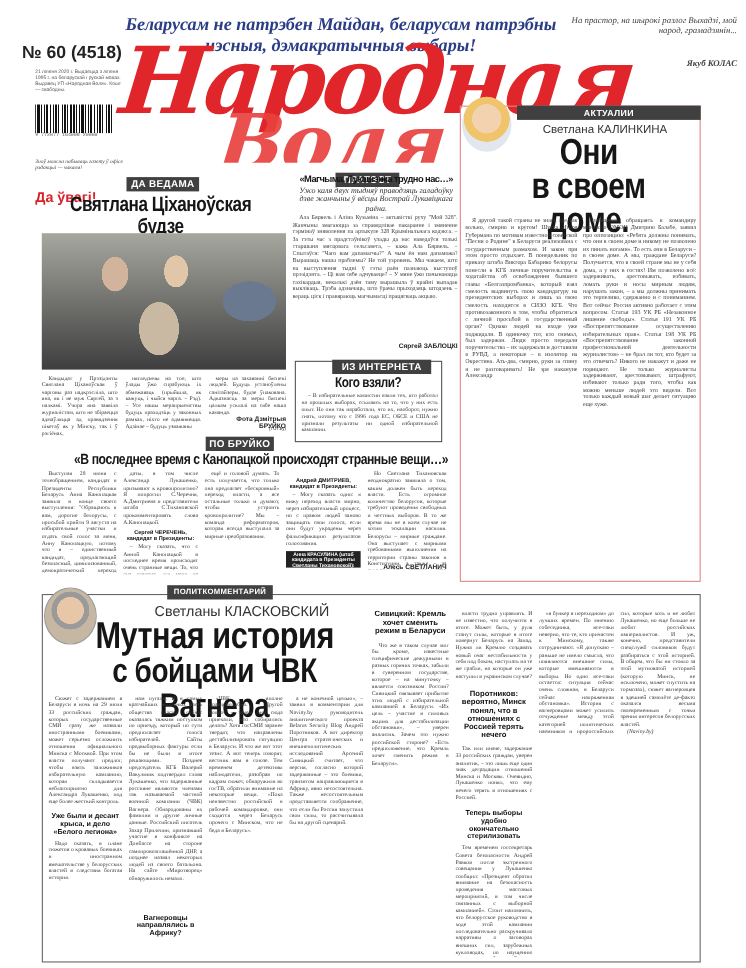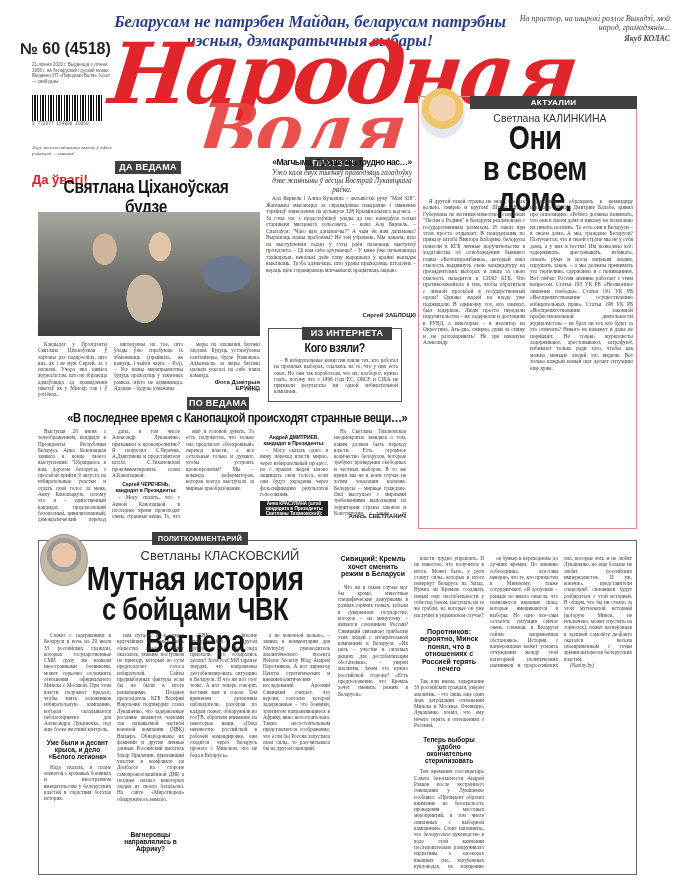--- a/index.html
+++ b/index.html
@@ -13,7 +13,7 @@
     font-family: "Liberation Serif", serif; font-style: italic; font-weight: bold; font-size: 16.5px; line-height: 19px; }
   .epigraph { left: 515px; top: 14px; width: 155px; text-align: right; color: #444;
     font-style: italic; font-size: 8px; line-height: 9px; }
-  .epigraph .author { font-weight: bold; display: block; margin-top: 2px; }
+  .epigraph .author { font-weight: bold; display: block; margin-top: 21px; }
   .issue-no { left: 20px; top: 40px; font-family: "Liberation Sans", sans-serif; font-weight: bold; font-size: 16px; color: #222; }
   .issue-meta { left: 32px; top: 62px; width: 80px; font-family: "Liberation Sans", sans-serif; font-size: 4.5px; line-height: 5.5px; color: #555; }
   .barcode { left: 32px; top: 95px; width: 70px; height: 26px;

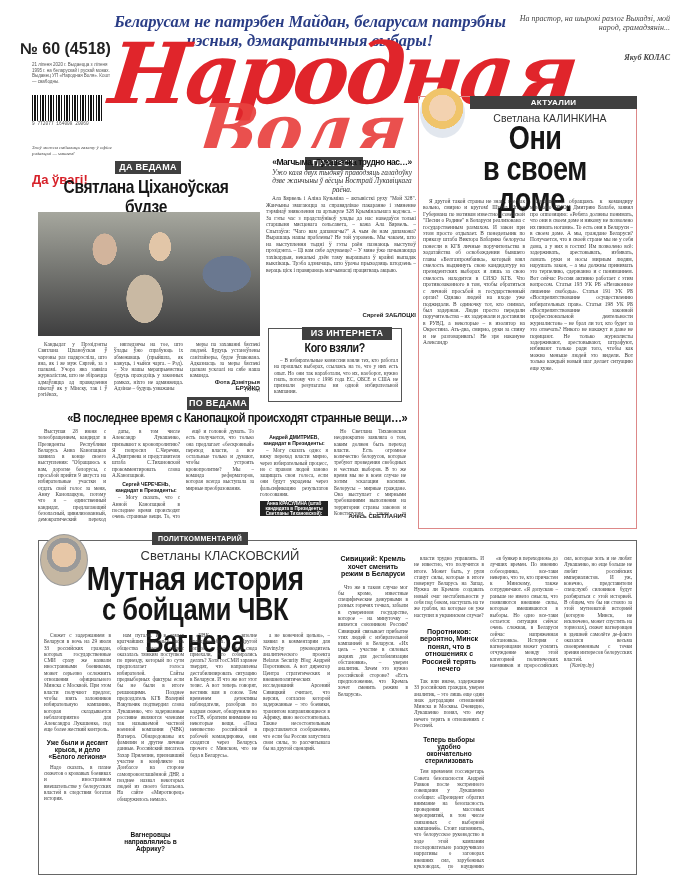--- a/index.html
+++ b/index.html
@@ -90,7 +90,7 @@
 <div class="abs headline" style="left:268px; top:341px; width:134px; font-size:13px; line-height:14px;"><span class="cond">Кого взяли?</span></div>
 <div class="abs col-text" style="left:274px; top:357px; width:124px;">– В избирательные комиссии взяли тех, кто работал на прошлых выборах, ссылаясь на то, что у них есть опыт. Но они так наработали, что их, наоборот, нужно гнать, потому что с 1996 года ЕС, ОБСЕ и США не признали результаты ни одной избирательной кампании.</div>
 
-<div class="abs tag" style="left:187px; top:397px; width:62px;">ПО ВЕДАМА</div>
+<div class="abs tag" style="left:187px; top:397px; width:62px;">ПО БРУЙКО</div>
 <div class="abs headline" style="left:30px; top:410px; width:390px; font-size:13.5px; line-height:15px; white-space:nowrap;"><span class="cond">«В последнее время с Канопацкой происходят странные вещи…»</span></div>
 <div class="abs col-text" style="left:38px; top:428px; width:68px; height:94px; overflow:hidden;">Выступая 28 июня с телеобращением, кандидат в Президенты Республики Беларусь Анна Канопацкая заявила в конце своего выступления: "Обращаюсь к вам, дорогие белорусы, с просьбой прийти 9 августа на избирательные участки и отдать свой голос за меня, Анну Канопацкую, потому что я – единственный кандидат, предлагающий безопасный, цивилизованный, демократический переход власти в нашей стране". А что, остальные канди-</div>
 <div class="abs" style="left:112px; top:428px; width:68px; height:94px; overflow:hidden;">

